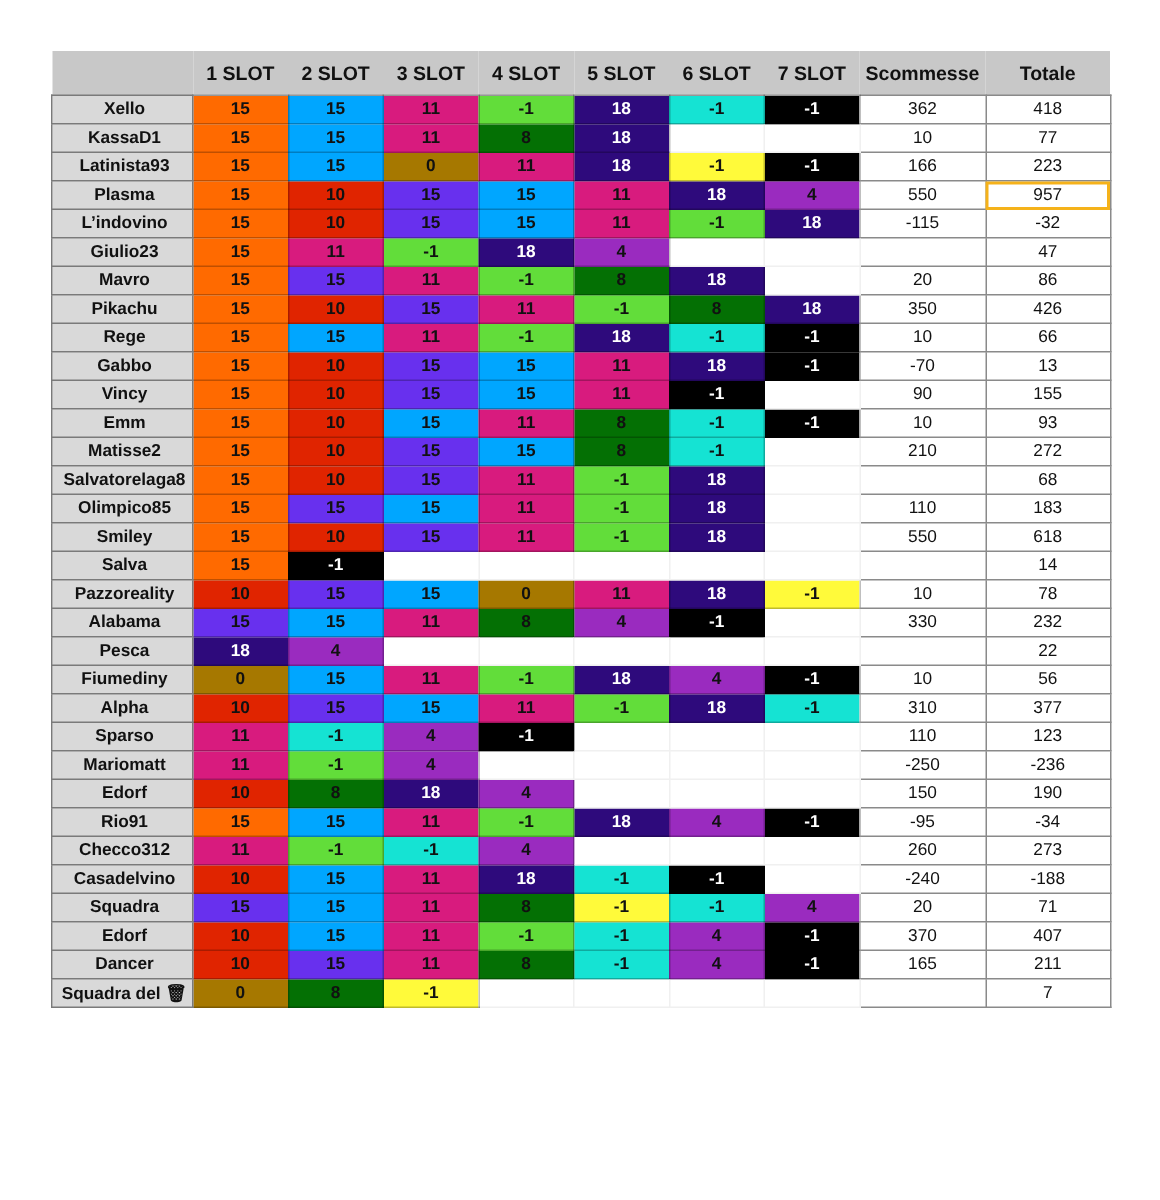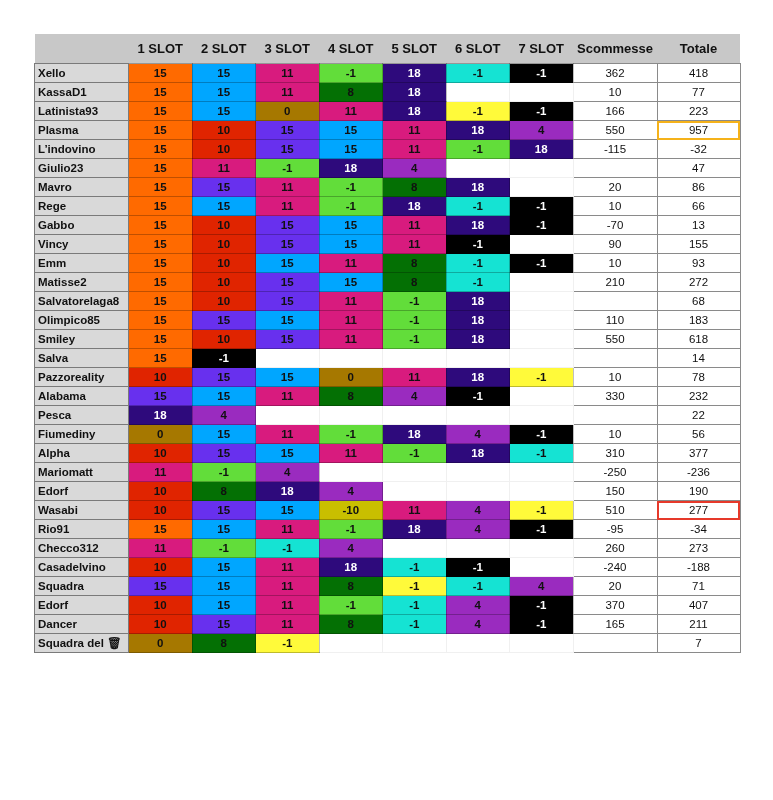--- a/index.html
+++ b/index.html
@@ -17,7 +17,7 @@
     border: 1px solid #eeeeee; box-sizing: border-box;
   }
   #tbl td.name {
-    background: #d9d9d9; text-align: left; padding-left: 3px; font-weight: bold;
+    background: #d9d9d9; text-align: center; padding-left: 3px; font-weight: bold;
     color: #111; border: 1px solid #7a7a7a; font-size: 11.5px;
   }
   #tbl td.slot { font-weight: bold; color: #111; border: 1px solid rgba(0,0,0,0.25); }

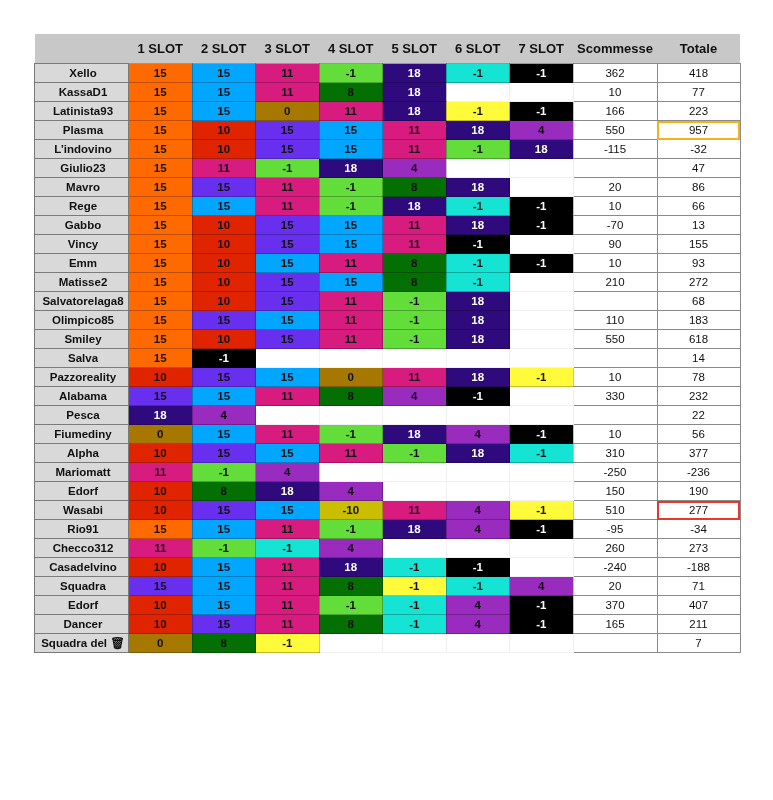--- a/index.html
+++ b/index.html
@@ -147,6 +147,18 @@
         <td class="num">86</td>
       </tr>
       <tr>
+        <td class="name">Pikachu</td>
+        <td class="slot" style="background: rgb(255, 106, 0);">15</td>
+        <td class="slot" style="background: rgb(224, 36, 0);">10</td>
+        <td class="slot" style="background: rgb(104, 48, 238);">15</td>
+        <td class="slot" style="background: rgb(216, 27, 126);">11</td>
+        <td class="slot" style="background: rgb(98, 221, 58);">-1</td>
+        <td class="slot" style="background: rgb(4, 112, 4);">8</td>
+        <td class="slot white-text" style="background: rgb(46, 10, 124);">18</td>
+        <td class="num">350</td>
+        <td class="num">426</td>
+      </tr>
+      <tr>
         <td class="name">Rege</td>
         <td class="slot" style="background: rgb(255, 106, 0);">15</td>
         <td class="slot" style="background: rgb(0, 166, 255);">15</td>

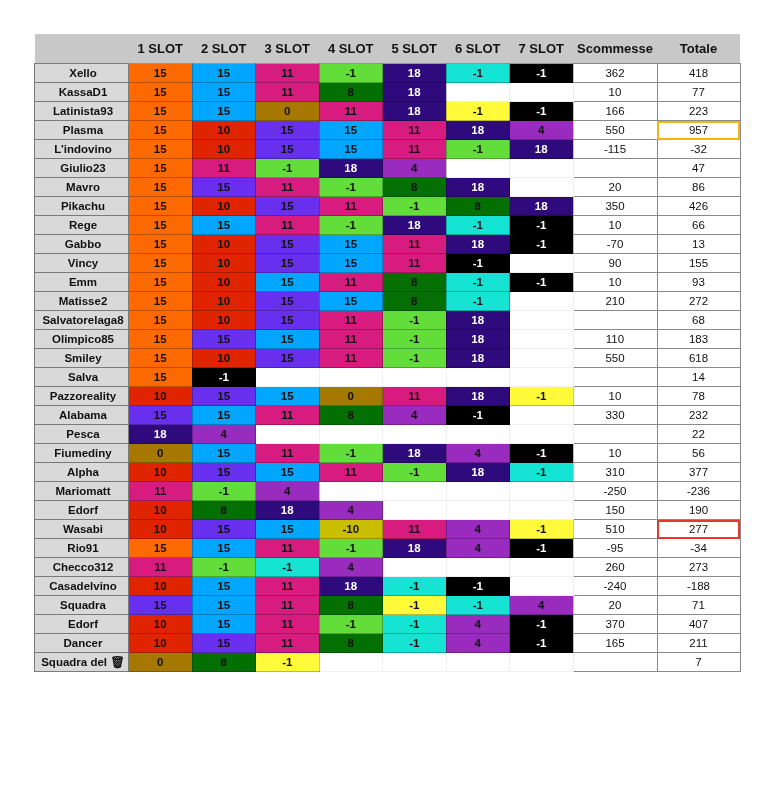--- a/index.html
+++ b/index.html
@@ -327,6 +327,18 @@
         <td class="num">377</td>
       </tr>
       <tr>
+        <td class="name">Sparso</td>
+        <td class="slot" style="background: rgb(216, 27, 126);">11</td>
+        <td class="slot" style="background: rgb(21, 227, 211);">-1</td>
+        <td class="slot" style="background: rgb(154, 43, 191);">4</td>
+        <td class="slot white-text" style="background: rgb(0, 0, 0);">-1</td>
+        <td class="slot empty"></td>
+        <td class="slot empty"></td>
+        <td class="slot empty"></td>
+        <td class="num">110</td>
+        <td class="num">123</td>
+      </tr>
+      <tr>
         <td class="name">Mariomatt</td>
         <td class="slot" style="background: rgb(216, 27, 126);">11</td>
         <td class="slot" style="background: rgb(98, 221, 58);">-1</td>

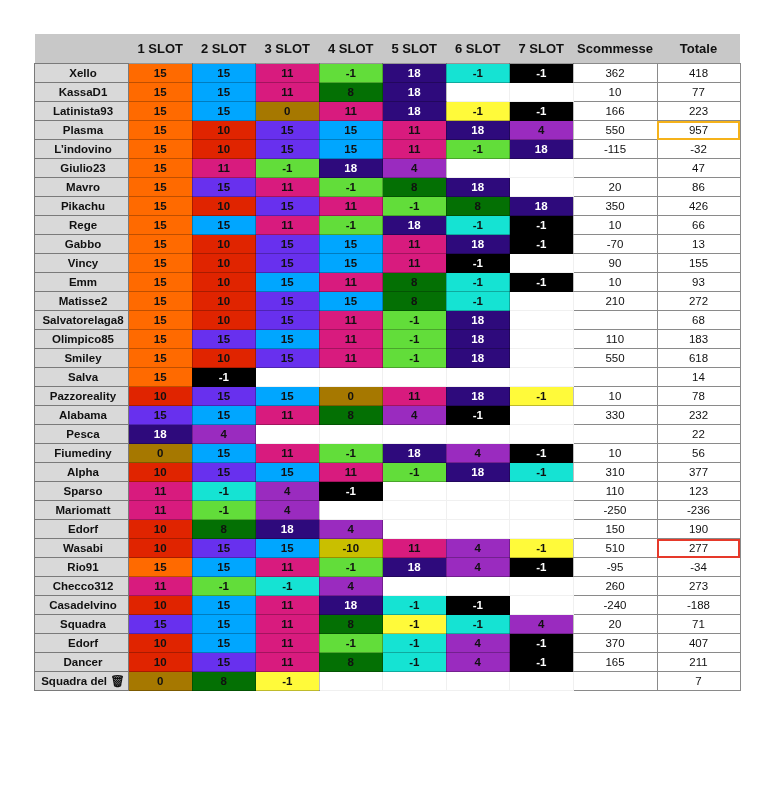--- a/index.html
+++ b/index.html
@@ -363,18 +363,6 @@
         <td class="num">190</td>
       </tr>
       <tr>
-        <td class="name">Wasabi</td>
-        <td class="slot" style="background: rgb(224, 36, 0);">10</td>
-        <td class="slot" style="background: rgb(104, 48, 238);">15</td>
-        <td class="slot" style="background: rgb(0, 166, 255);">15</td>
-        <td class="slot" style="background: rgb(201, 191, 0);">-10</td>
-        <td class="slot" style="background: rgb(216, 27, 126);">11</td>
-        <td class="slot" style="background: rgb(154, 43, 191);">4</td>
-        <td class="slot" style="background: rgb(255, 250, 58);">-1</td>
-        <td class="num">510</td>
-        <td class="num hl-red">277</td>
-      </tr>
-      <tr>
         <td class="name">Rio91</td>
         <td class="slot" style="background: rgb(255, 106, 0);">15</td>
         <td class="slot" style="background: rgb(0, 166, 255);">15</td>

